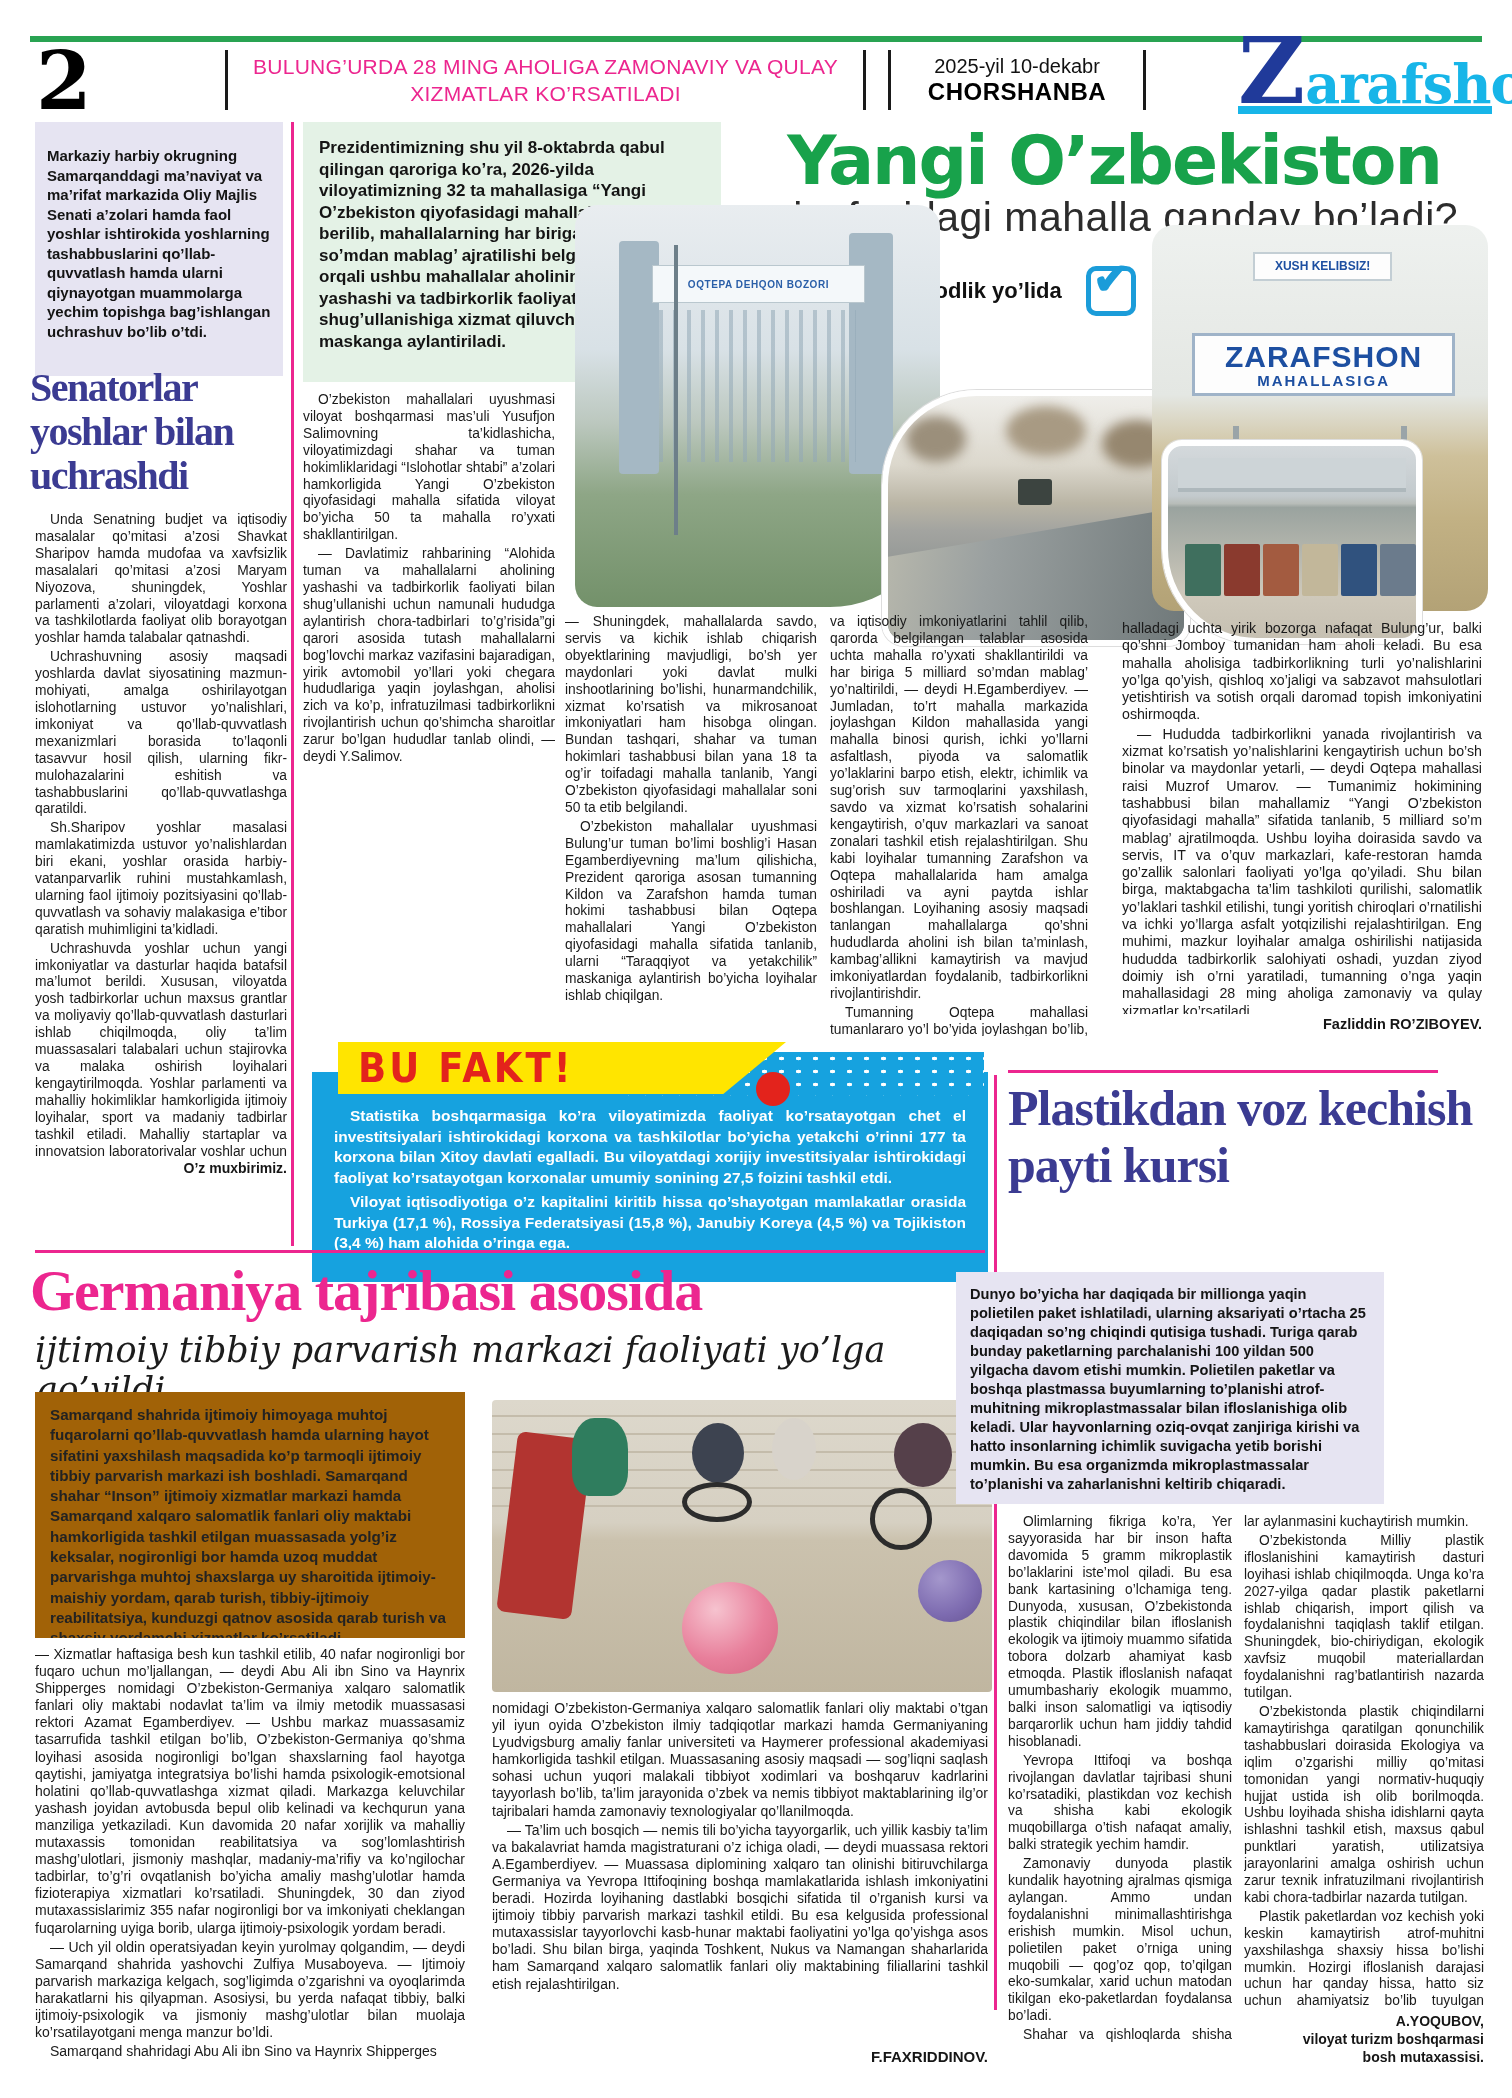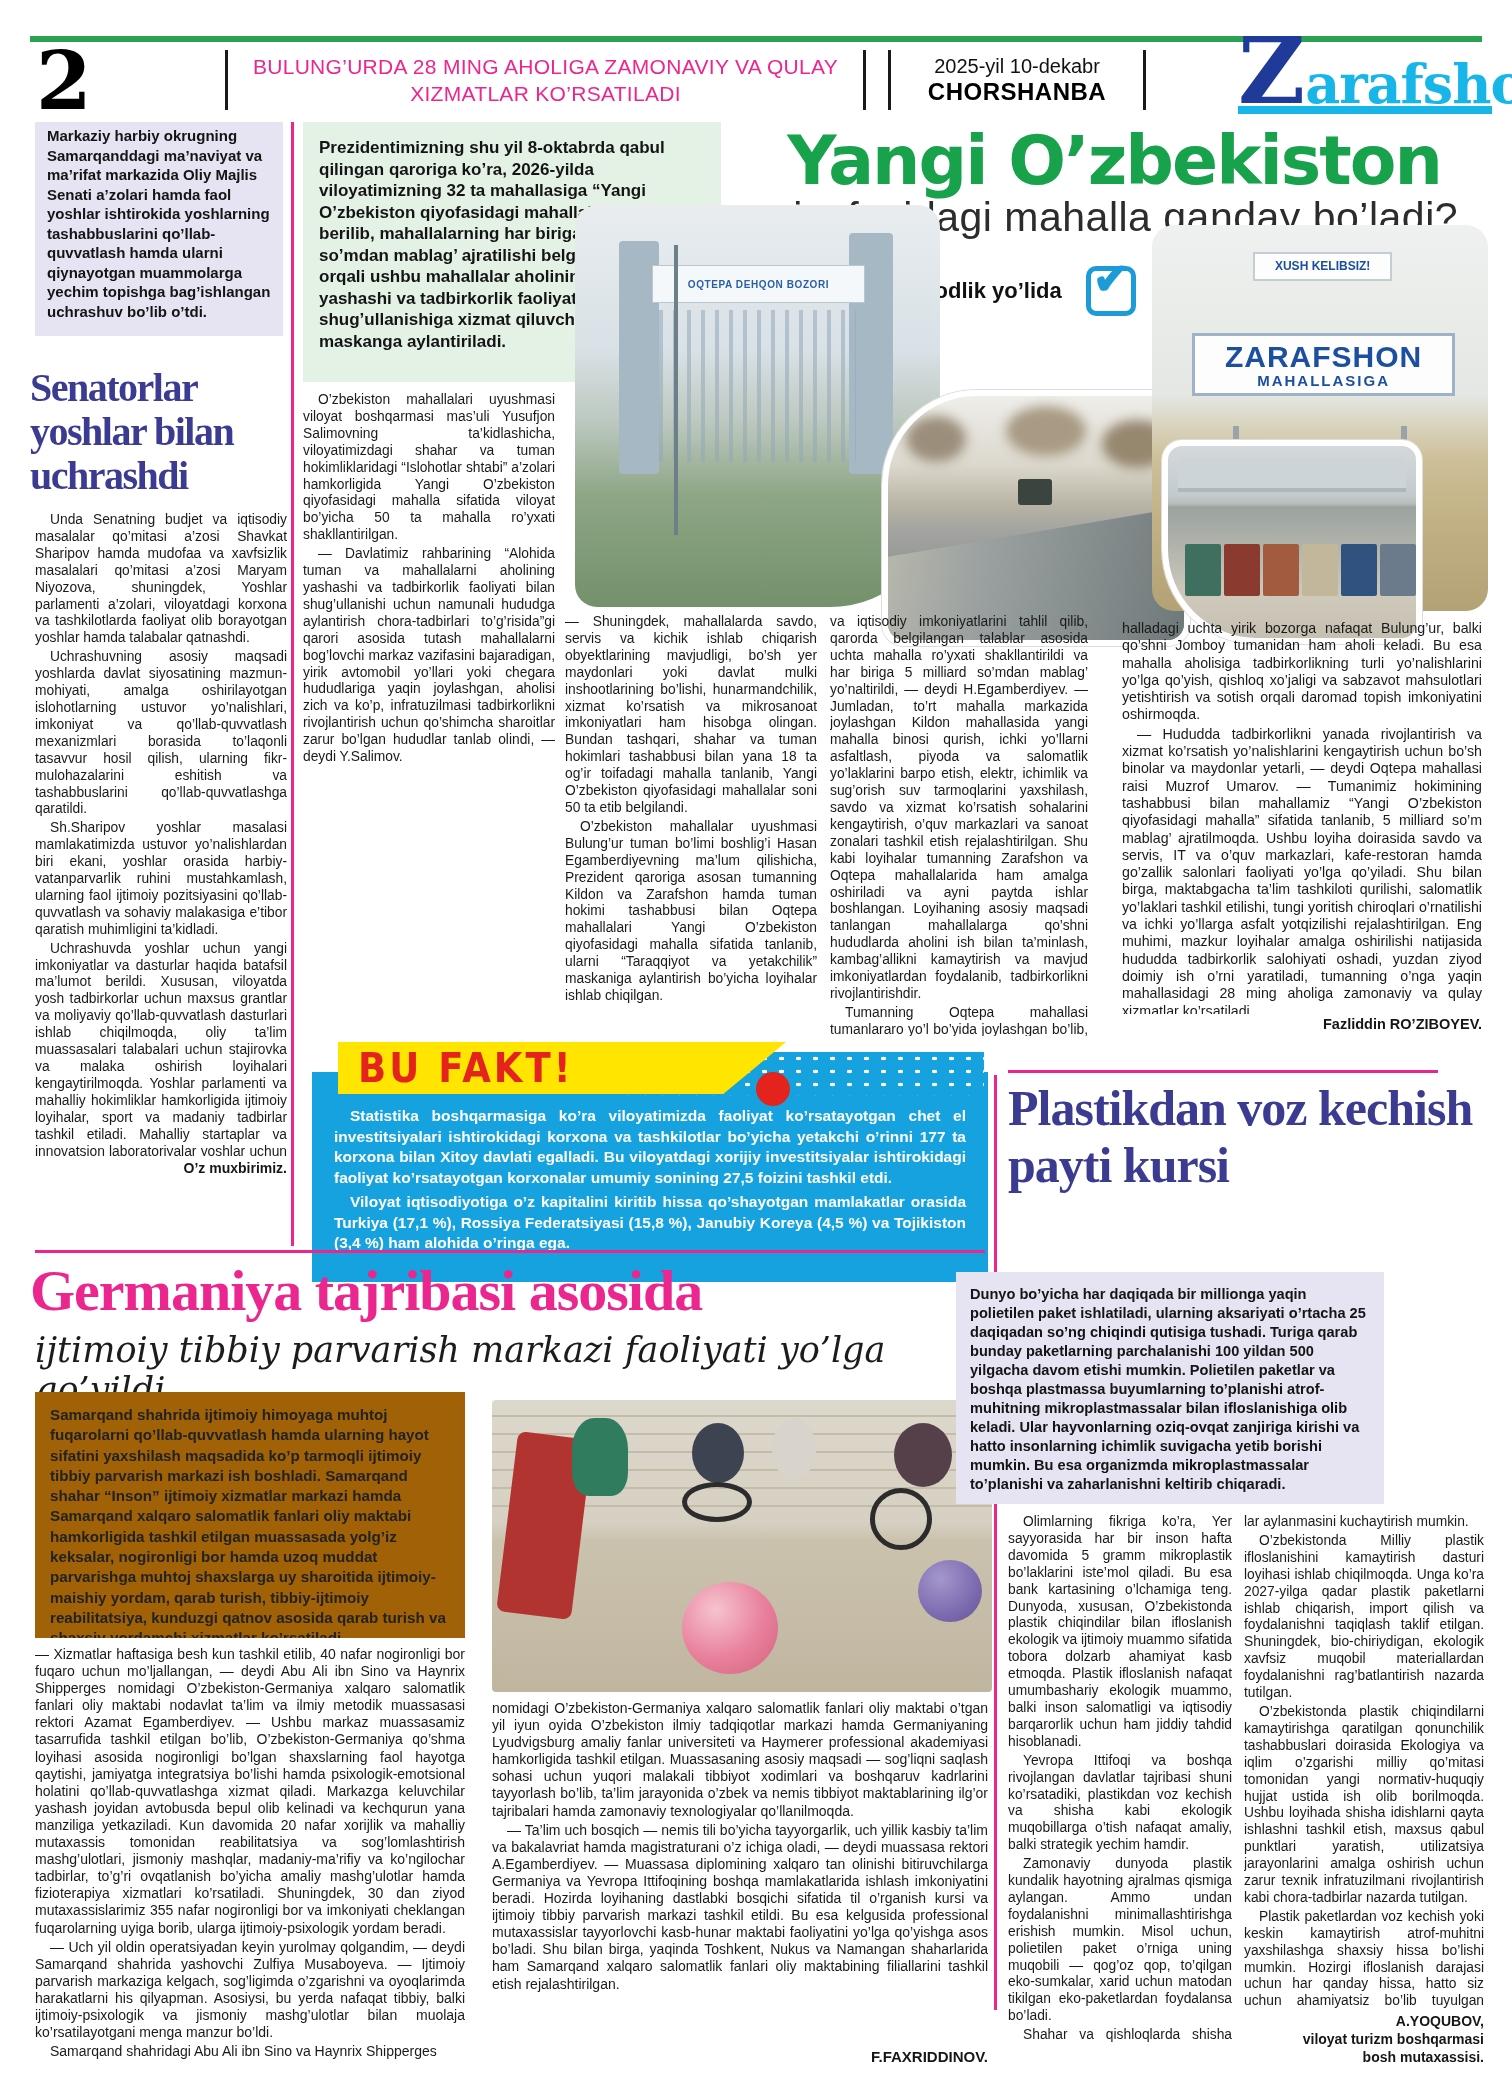--- a/index.html
+++ b/index.html
@@ -25,7 +25,7 @@
   .logo .rest{font-family:"DejaVu Serif",serif;font-weight:bold;font-size:54px;color:#17b5e8;letter-spacing:-1px;}
   .logo-bar{background:#17b5e8;}
   
-  .lavbox{background:#e6e4f2;padding:4px 12px;font-size:15px;line-height:19.5px;color:#141414;}
+  .lavbox{background:#e6e4f2;padding:24px 12px;font-size:15px;line-height:19.5px;color:#141414;}
   .greenbox{background:#e4f2e6;padding:15px 16px;font-size:17px;line-height:21.5px;color:#141414;}
   .pinkbox{background:#a16207;padding:13px 15px;font-size:15.2px;line-height:20.3px;color:#222;}
   .plaqbox{background:#e6e4f2;padding:13px 14px;font-size:14.6px;line-height:19px;color:#141414;}

